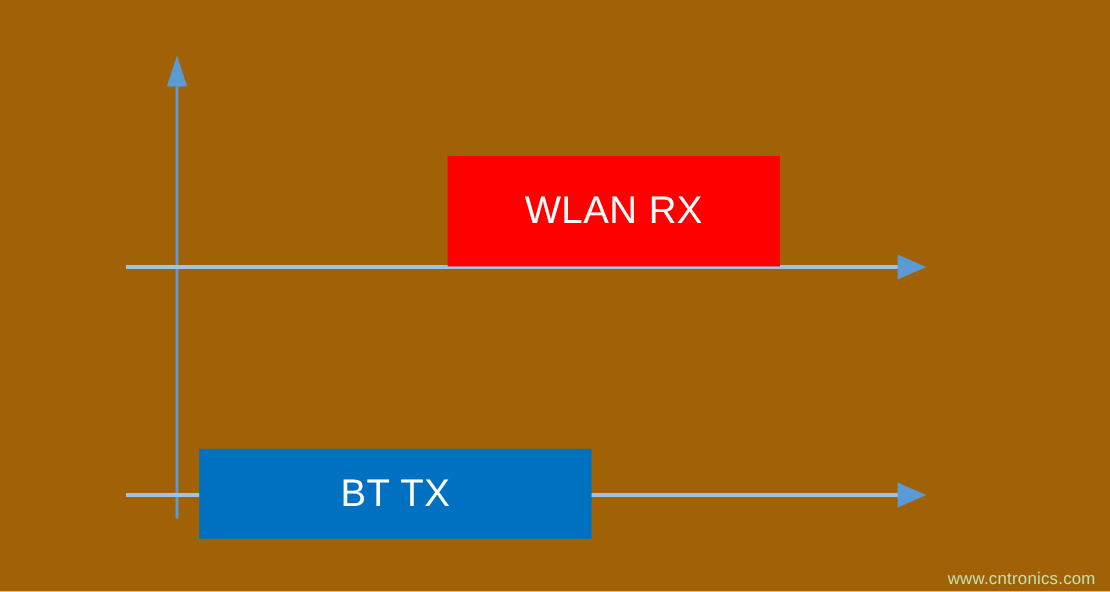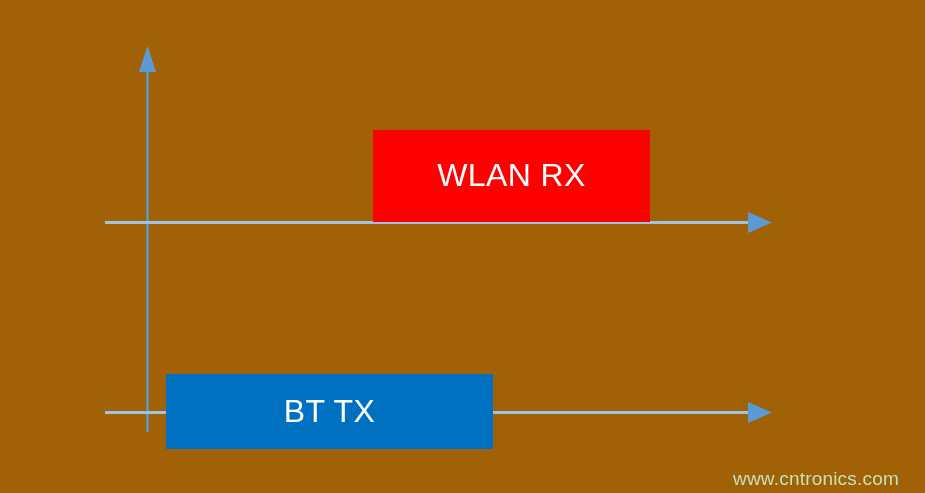--- a/index.html
+++ b/index.html
@@ -68,9 +68,9 @@
   
   #watermark {
     position: absolute;
-    right: 26px;
+    right: 12px;
     bottom: 3px;
-    font-size: 19px;
+    font-size: 14px;
     color: #c5e0b4;
     letter-spacing: 0.2px;
     white-space: nowrap;

